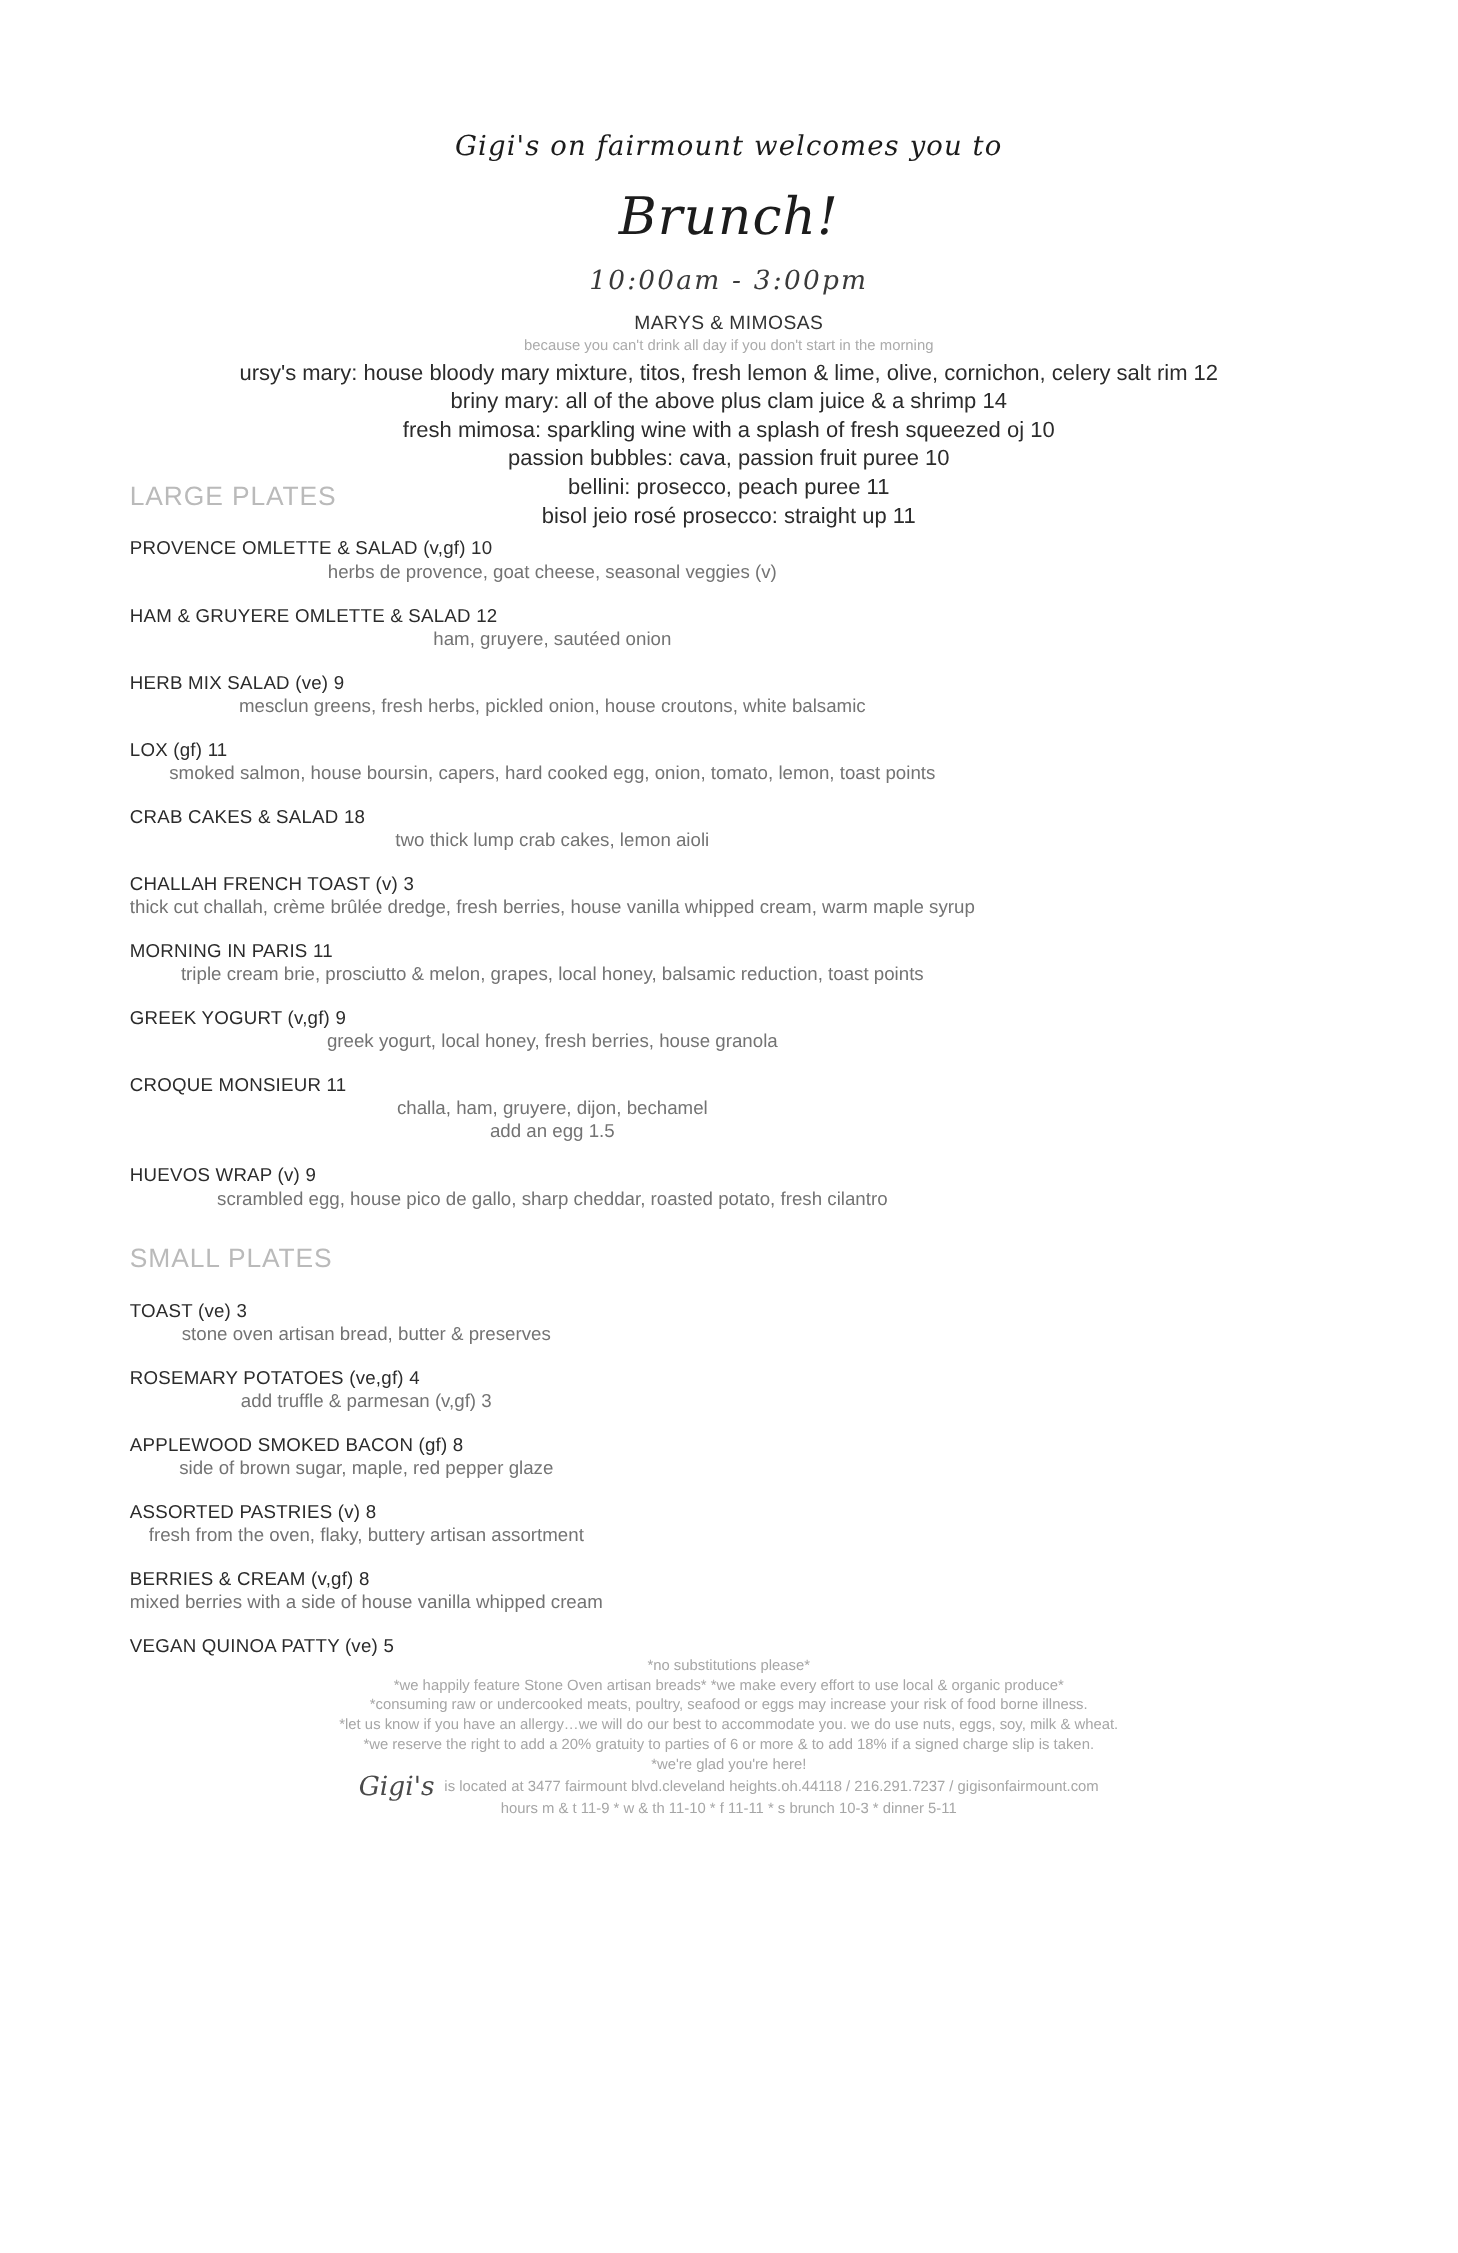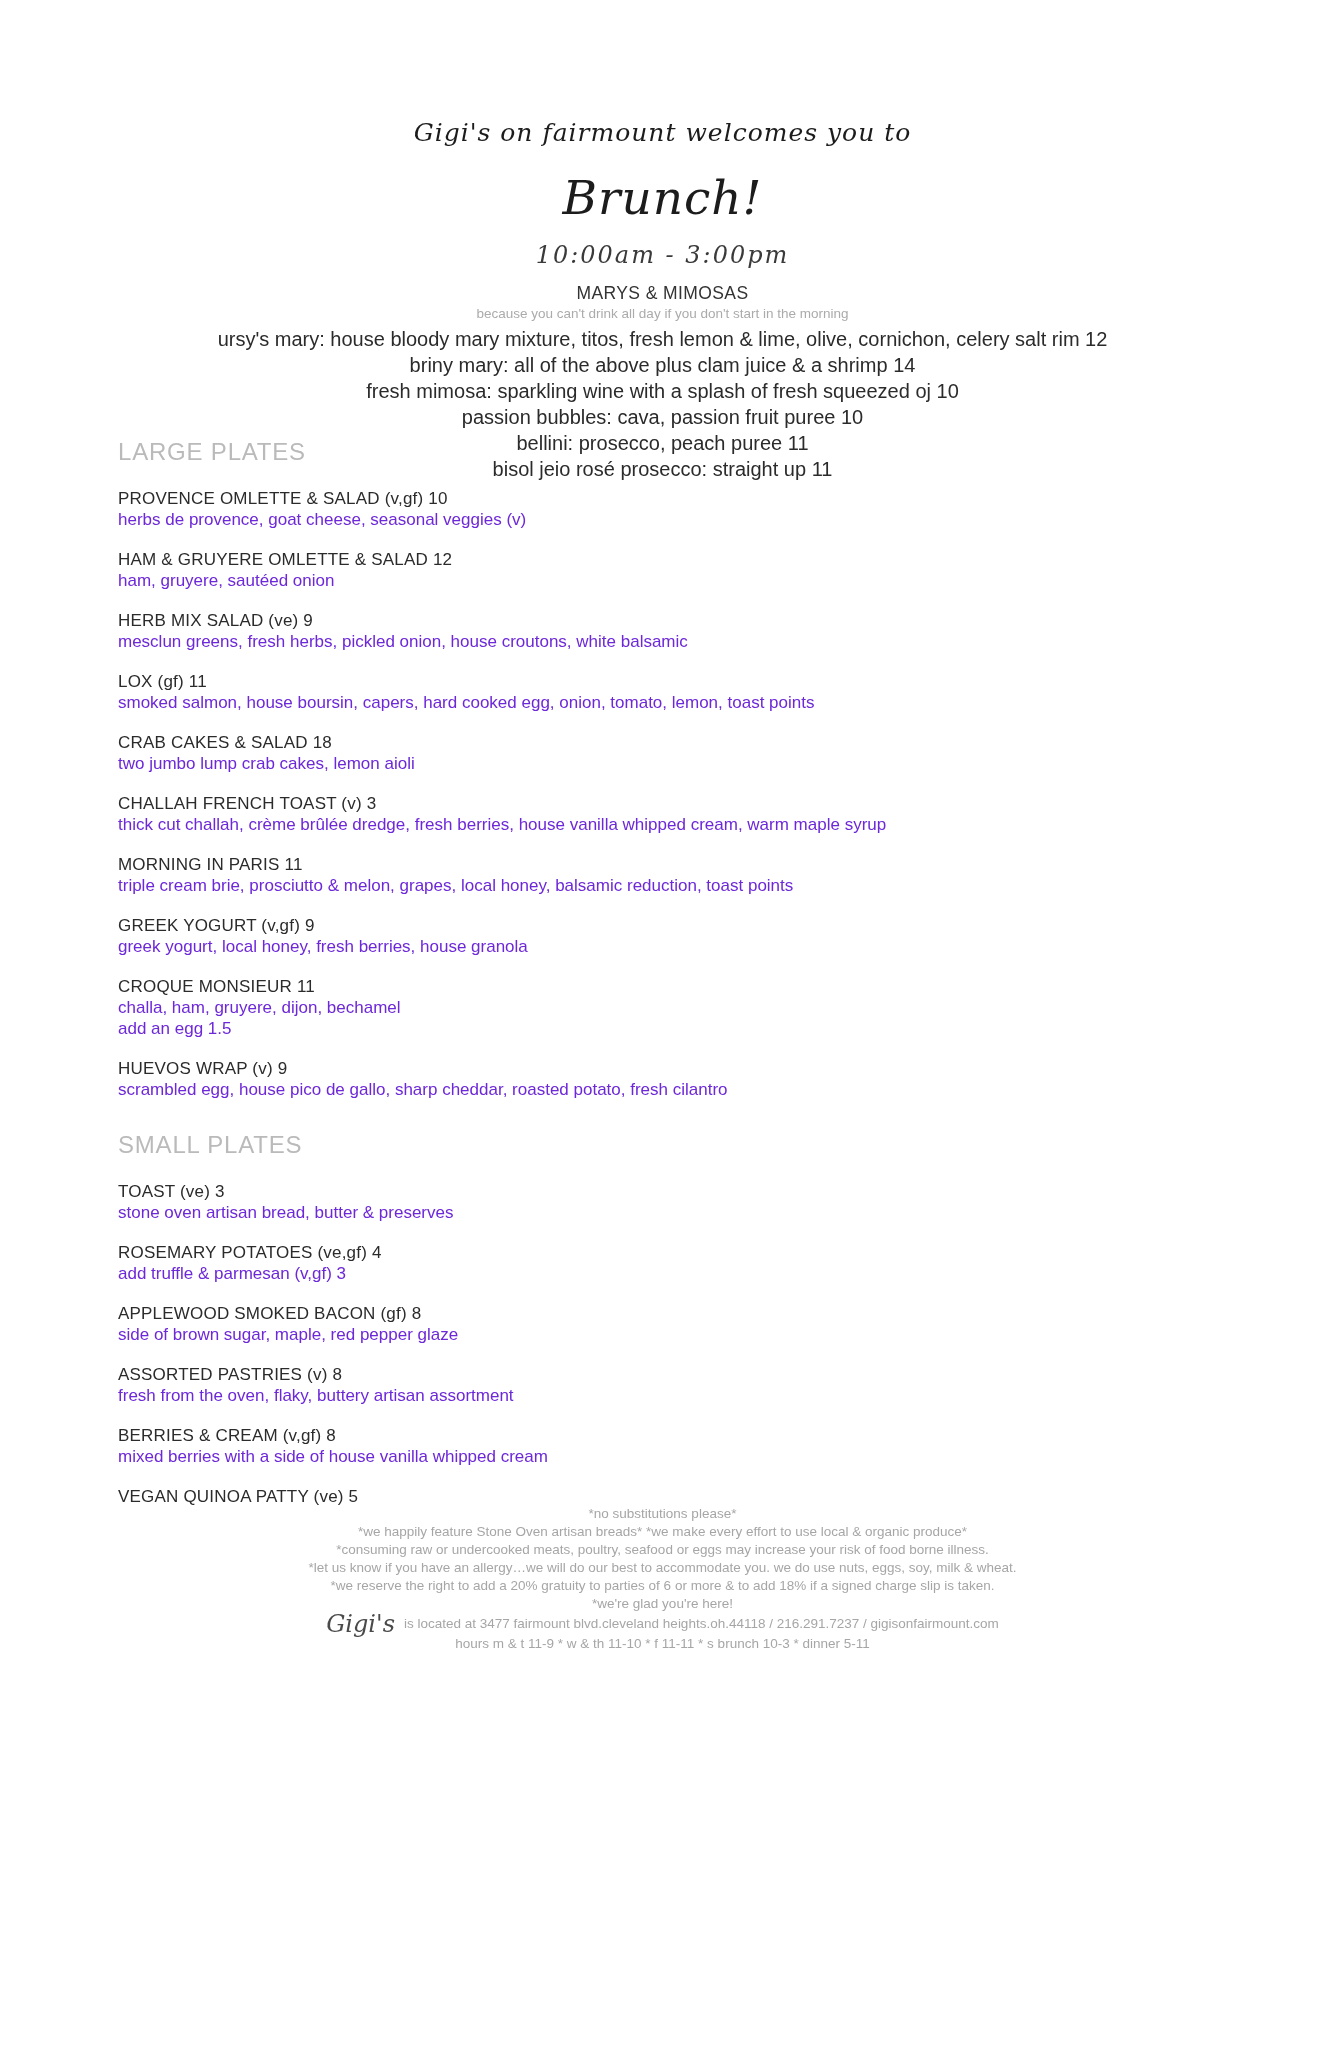--- a/index.html
+++ b/index.html
@@ -31,7 +31,7 @@
   .section-heading{font-size:24px;line-height:24px;color:#bababa;letter-spacing:0.8px;font-weight:400;margin-bottom:24px;}
   .menu-item{margin-bottom:19px;}
   .item-name{font-size:17px;line-height:21px;color:#2b2b2b;letter-spacing:0.2px;}
-  .item-desc{font-size:17px;line-height:21px;color:#6d28d9;}
+  .item-desc{font-size:17px;line-height:21px;color:#737373;text-align:center;}
   .item-desc:empty{display:none;}
   
   .footer{position:absolute;top:1505px;left:0;width:100%;text-align:center;color:#a6a6a6;}

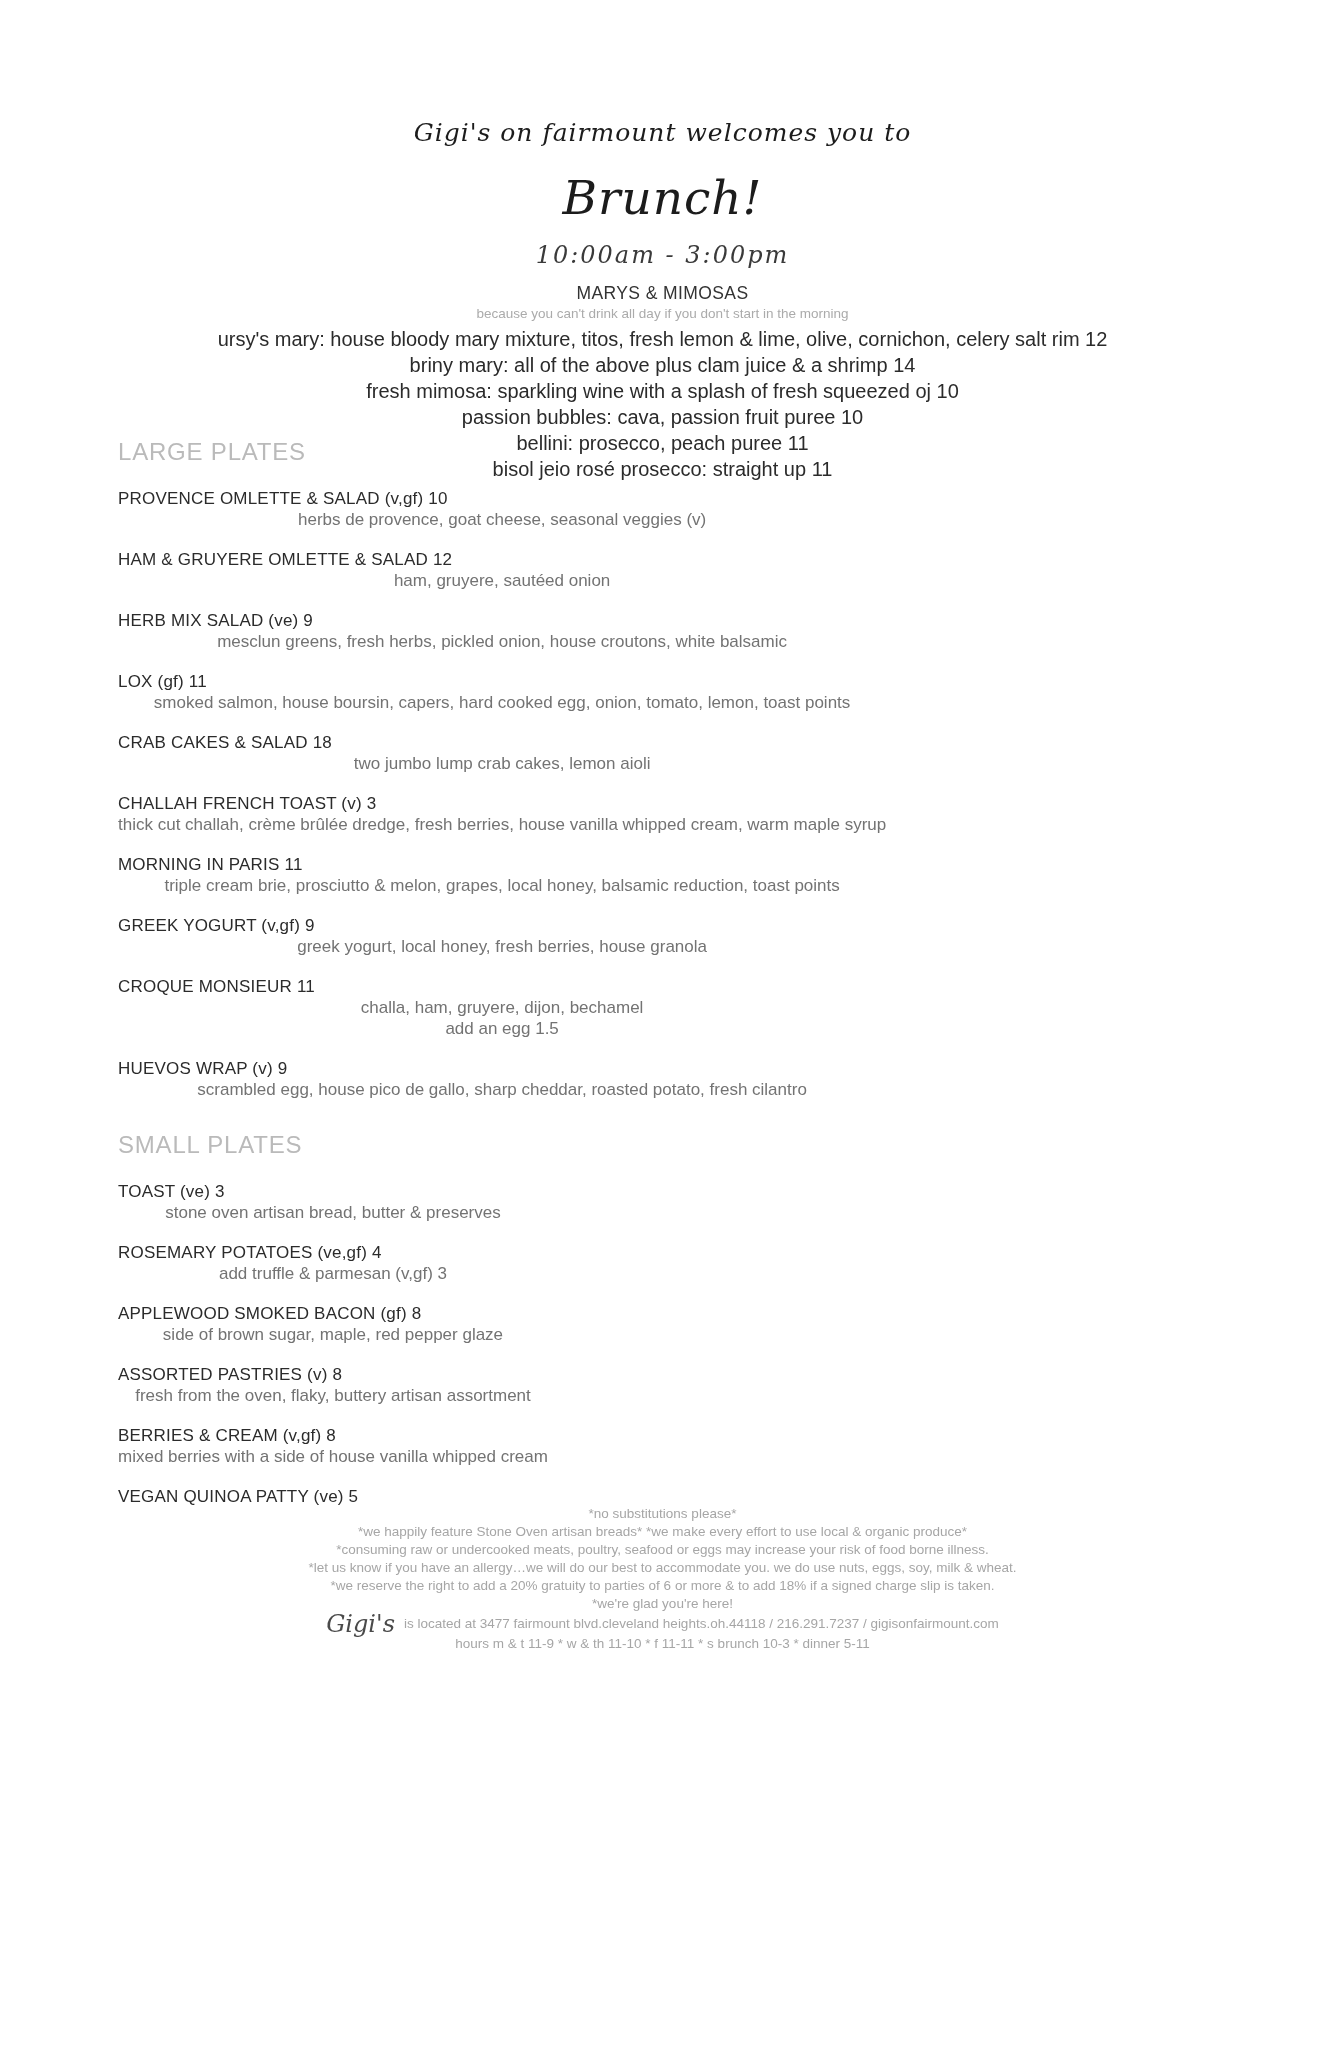--- a/index.html
+++ b/index.html
@@ -84,7 +84,7 @@
     </div>
     <div class="menu-item">
       <div class="item-name">CRAB CAKES &amp; SALAD 18</div>
-      <div class="item-desc">two jumbo lump crab cakes, lemon aioli</div>
+      <div class="item-desc">two thick lump crab cakes, lemon aioli</div>
     </div>
     <div class="menu-item">
       <div class="item-name">CHALLAH FRENCH TOAST (v) 3</div>

